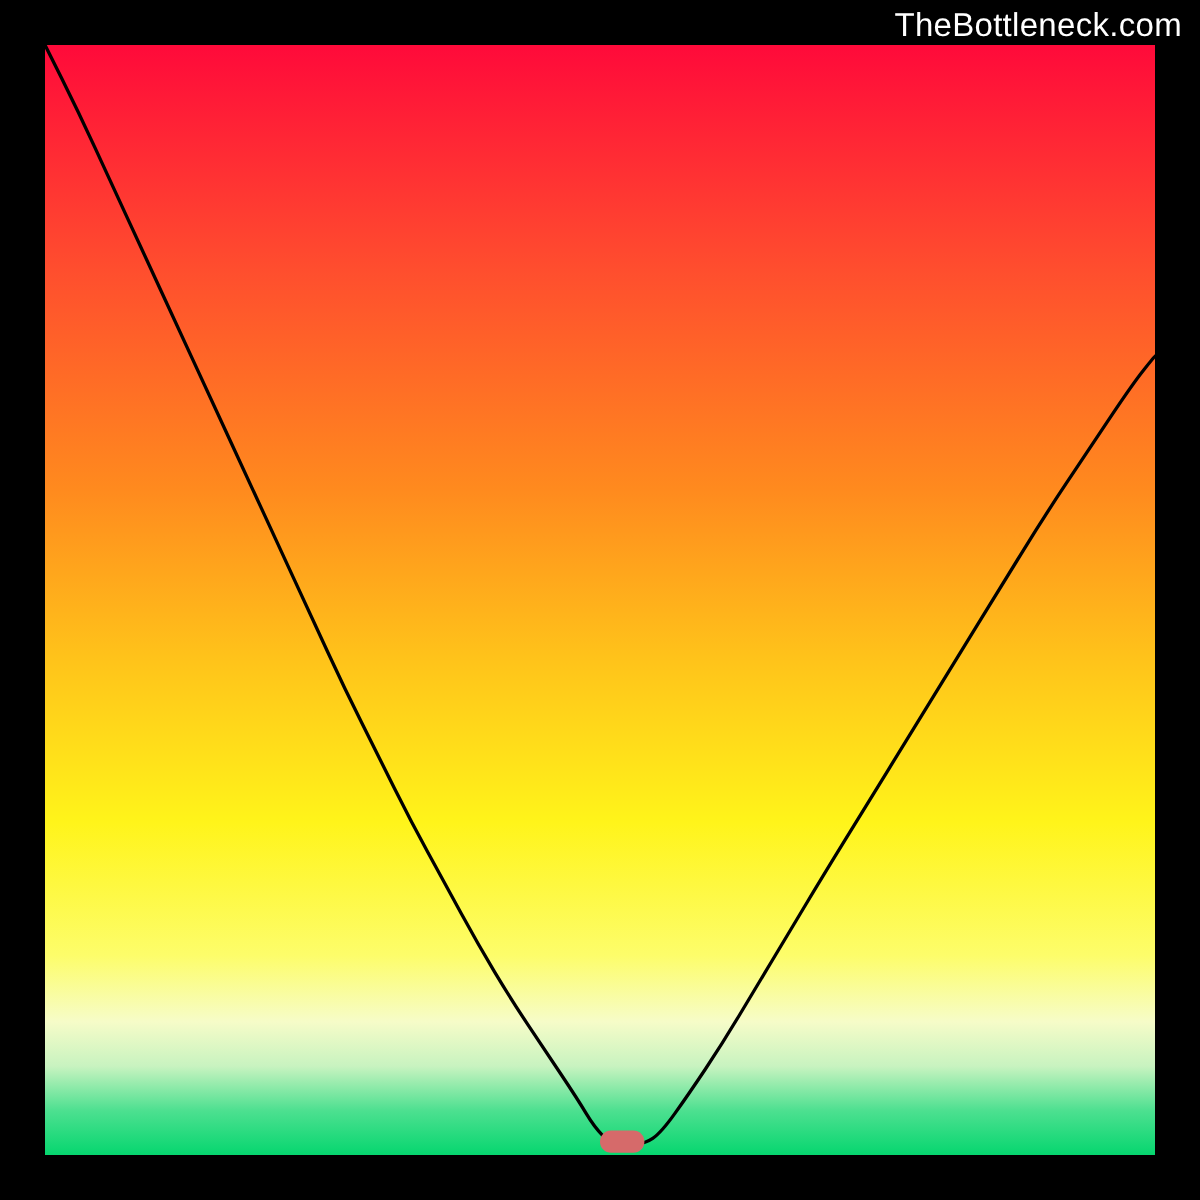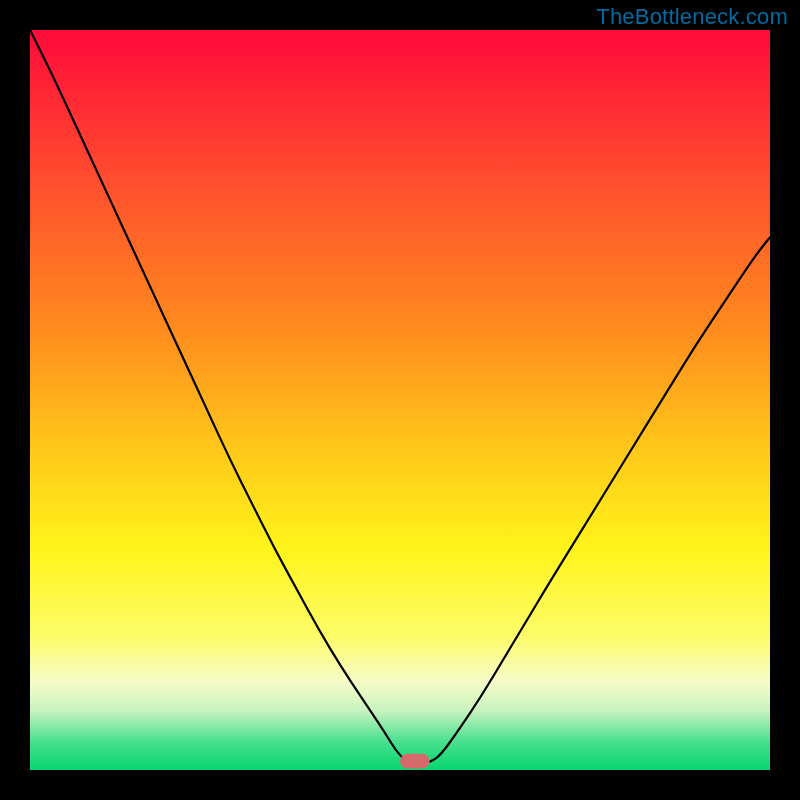--- a/index.html
+++ b/index.html
@@ -20,7 +20,7 @@
     position: absolute;
     top: 4px;
     right: 12px;
-    color: #0369a1;
+    color: #ffffff;
     font-family: Arial, Helvetica, sans-serif;
     font-size: 22px;
     font-weight: 500;

